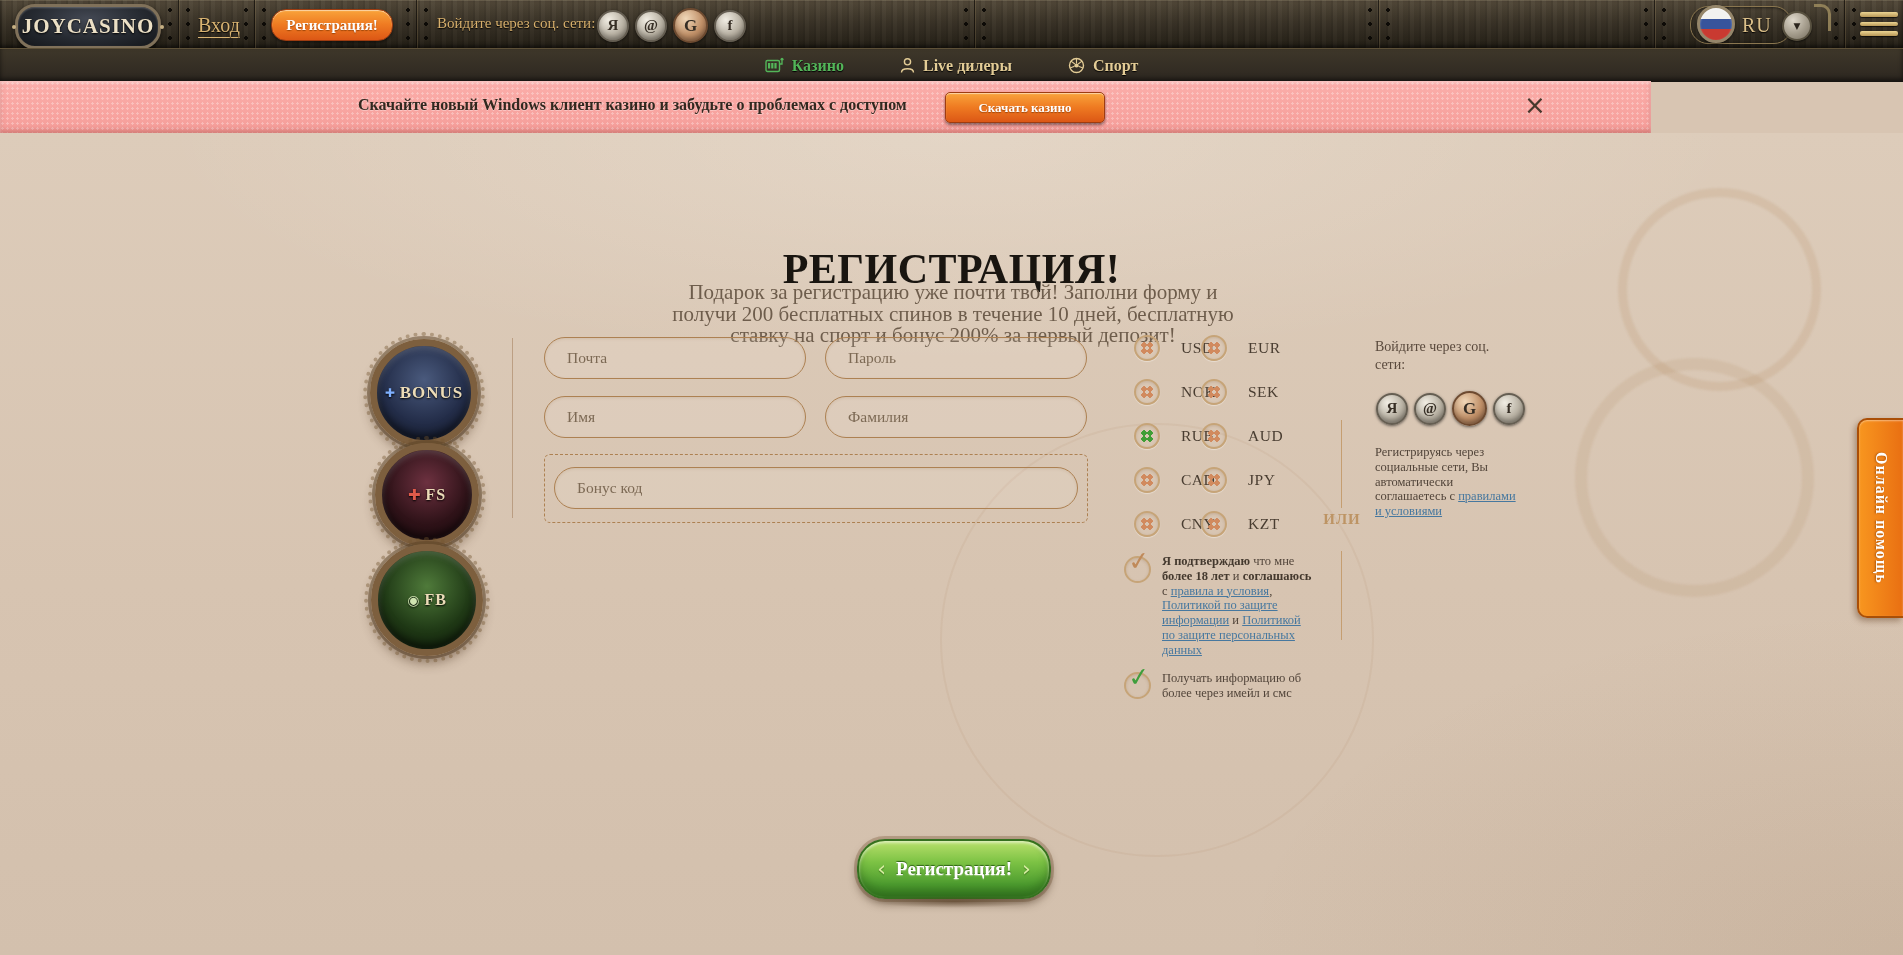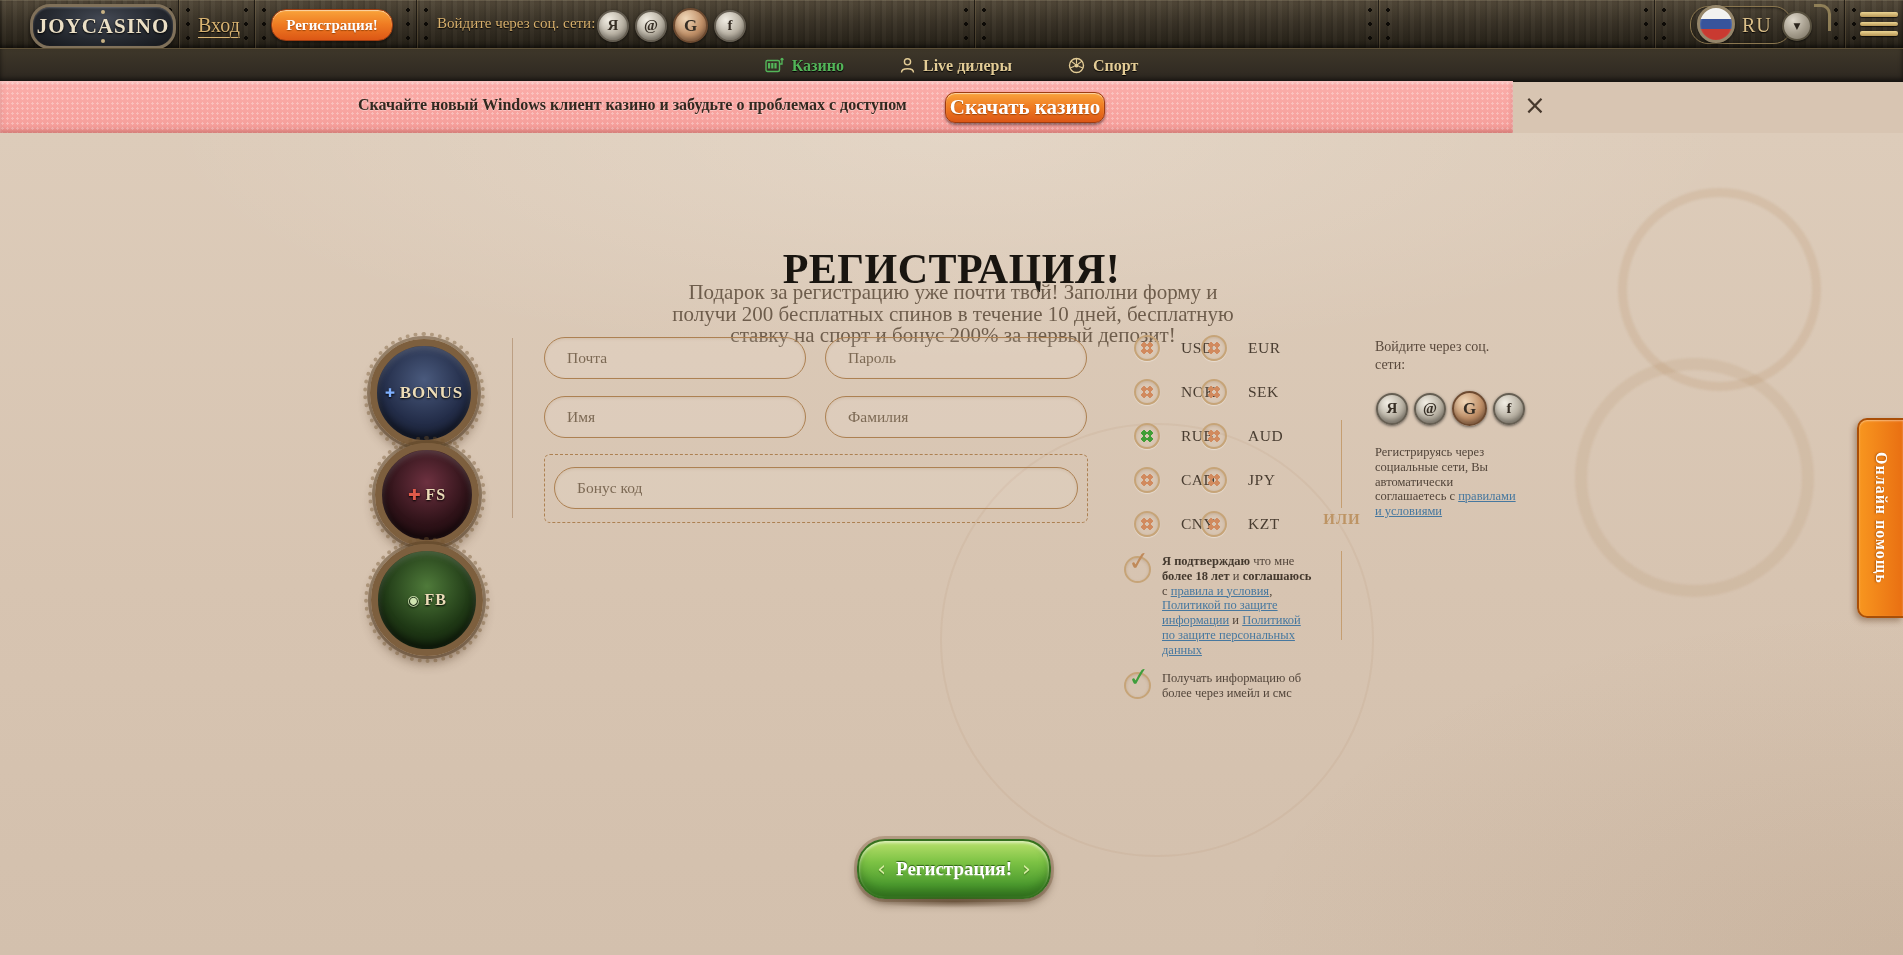--- a/index.html
+++ b/index.html
@@ -21,10 +21,10 @@
       radial-gradient(circle 2.4px at 22px 10px, rgba(8,6,3,.9) 70%, transparent 71%),
       radial-gradient(circle 2.4px at 22px 24px, rgba(8,6,3,.9) 70%, transparent 71%),
       radial-gradient(circle 2.4px at 22px 38px, rgba(8,6,3,.9) 70%, transparent 71%);}
-  .logo{position:absolute;left:30px;top:4px;width:140px;height:39px;border-radius:20px;
+  .logo{position:absolute;left:15px;top:4px;width:140px;height:39px;border-radius:20px;
     background:radial-gradient(ellipse at 50% 30%, #434853 0%, #262a31 55%, #131519 100%);
     border:3px solid #80715a;box-shadow:0 2px 4px rgba(0,0,0,.6), inset 0 1px 2px rgba(255,255,255,.25);
-    display:flex;align-items:center;justify-content:center;flex-direction:column;}
+    display:flex;align-items:center;justify-content:center;}
   .logo span{color:#ece0c6;font-size:21px;font-weight:bold;letter-spacing:1px;text-shadow:0 1px 2px #000;}
   .logo i{width:4px;height:4px;border-radius:50%;background:#c8b184;margin:0 6px;flex:none;}
   .toplink{position:absolute;left:198px;top:14px;color:#d9b472;font-size:20px;

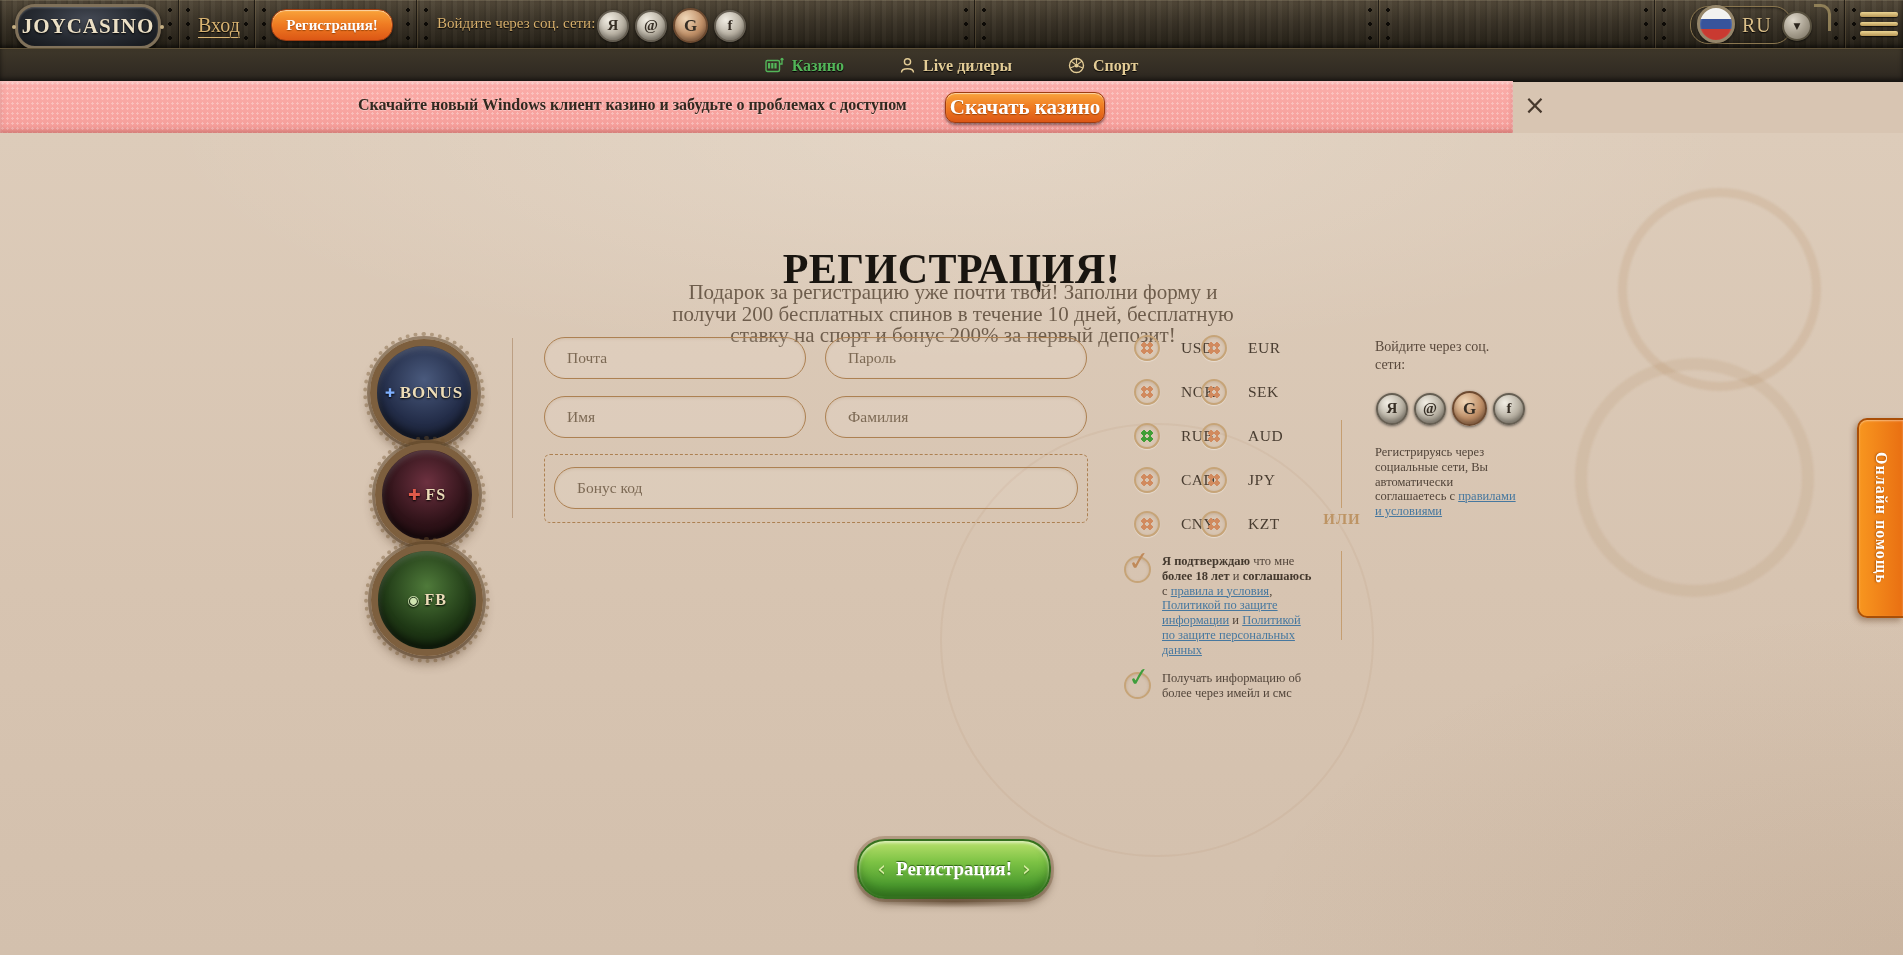--- a/index.html
+++ b/index.html
@@ -74,7 +74,7 @@
   .nav-item svg{display:block;}
 
   
-  .banner{position:absolute;left:0;top:81px;width:1513px;height:52px;
+  .banner{position:absolute;left:0;top:81px;width:1651px;height:52px;
     background:
       radial-gradient(rgba(255,255,255,.28) 1px, rgba(255,255,255,0) 1.3px),
       linear-gradient(180deg,#fbaeaa 0%,#f59d99 100%);

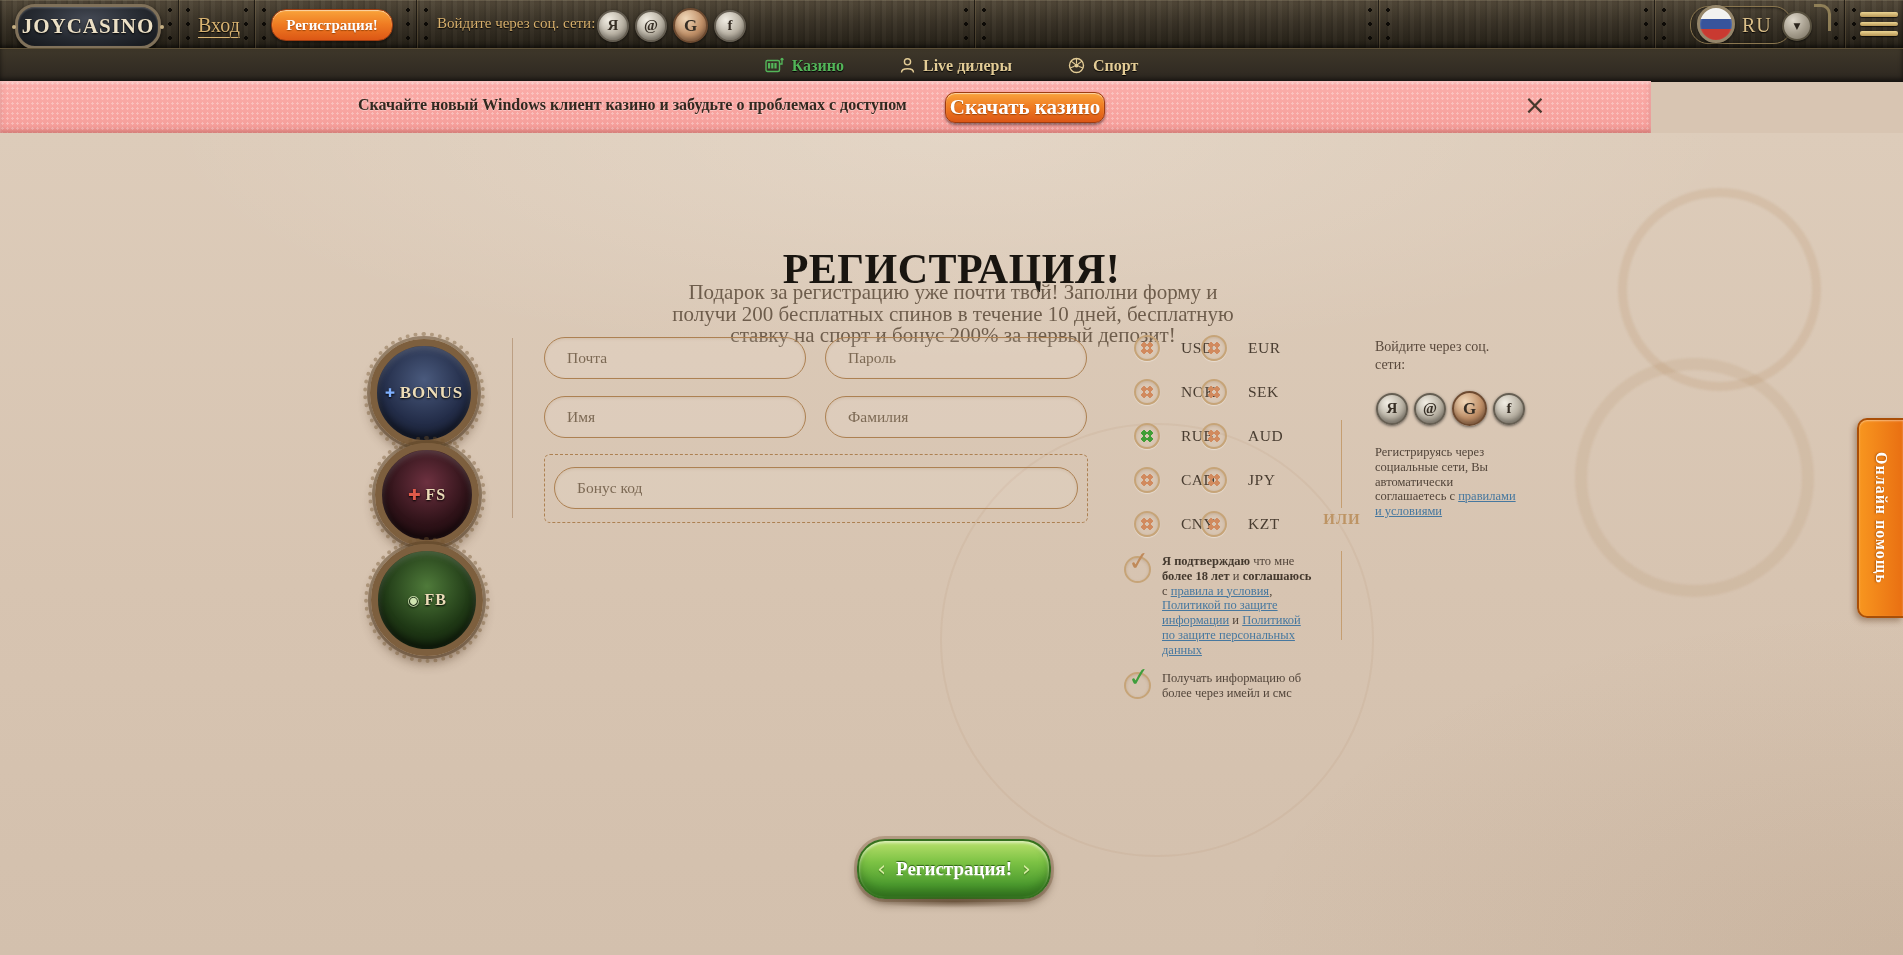--- a/index.html
+++ b/index.html
@@ -82,7 +82,7 @@
     box-shadow:inset 0 2px 3px rgba(255,255,255,.35), inset 0 -3px 5px rgba(150,60,55,.35);}
   .banner-text{position:absolute;left:358px;top:15px;font-size:16px;font-weight:bold;color:#32281f;
     text-shadow:0 1px 0 rgba(255,255,255,.35);}
-  .banner-btn{position:absolute;left:945px;top:11px;width:158px;height:29px;font-size:21px;border-radius:10px;}
+  .banner-btn{position:absolute;left:945px;top:11px;width:158px;height:29px;font-size:13px;border-radius:5px;}
   .banner-close{position:absolute;left:1520px;top:9px;width:30px;height:30px;font-size:26px;line-height:30px;
     text-align:center;color:#46382c;cursor:pointer;font-family:"DejaVu Sans",sans-serif;}
 

